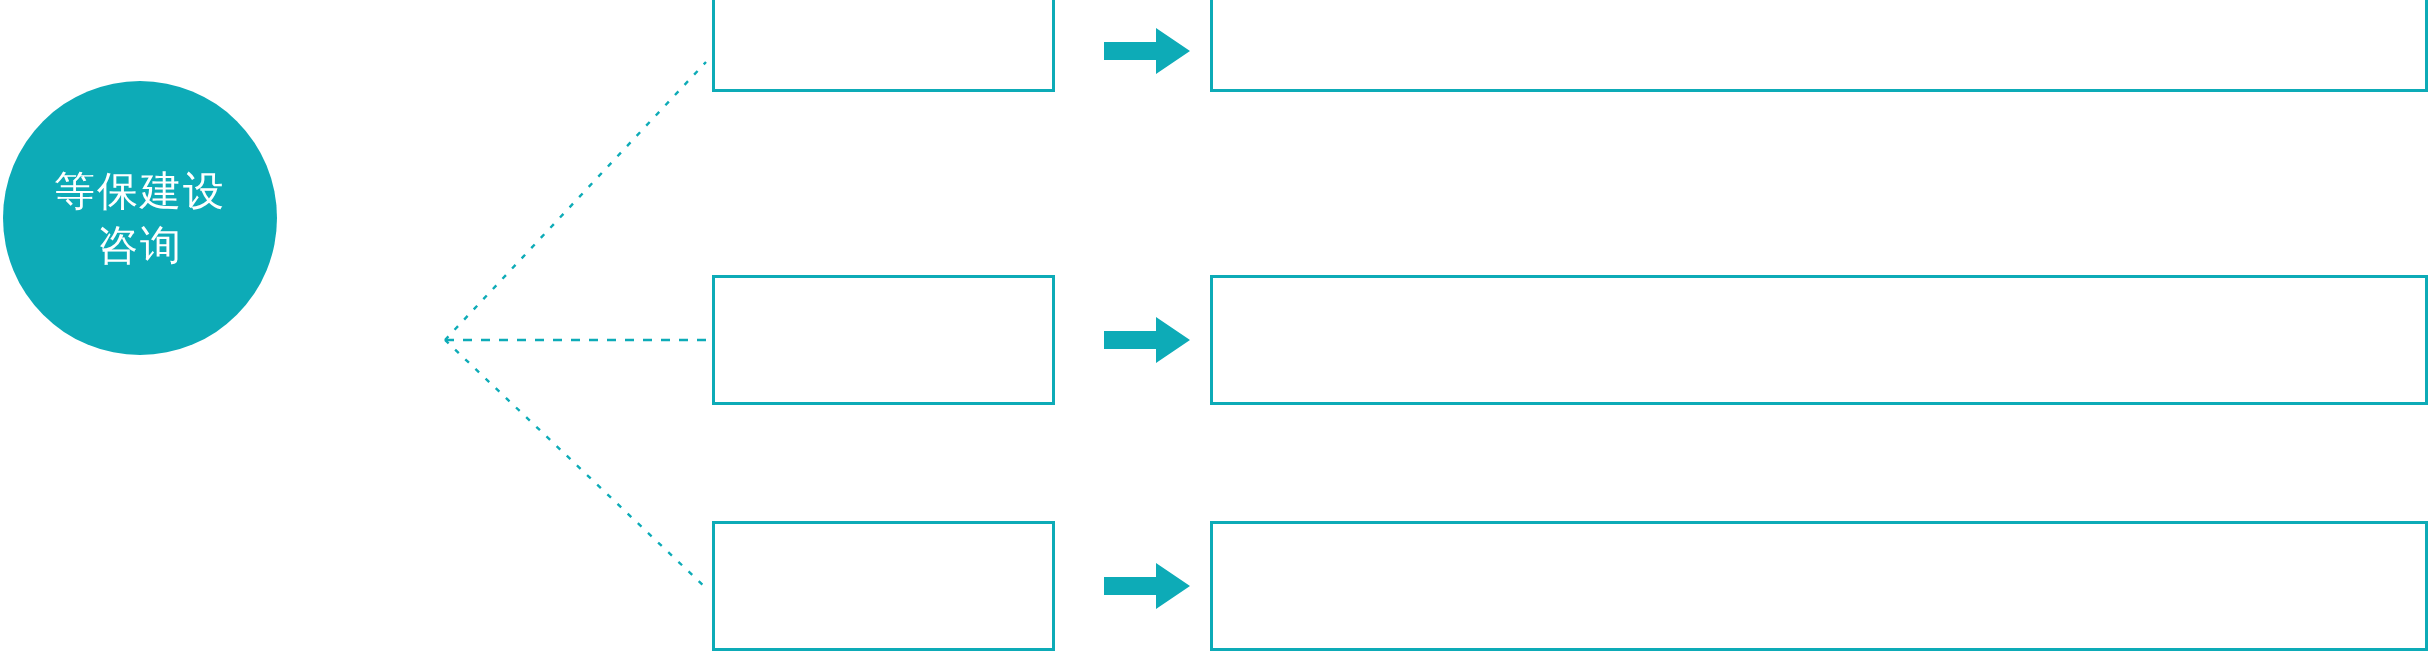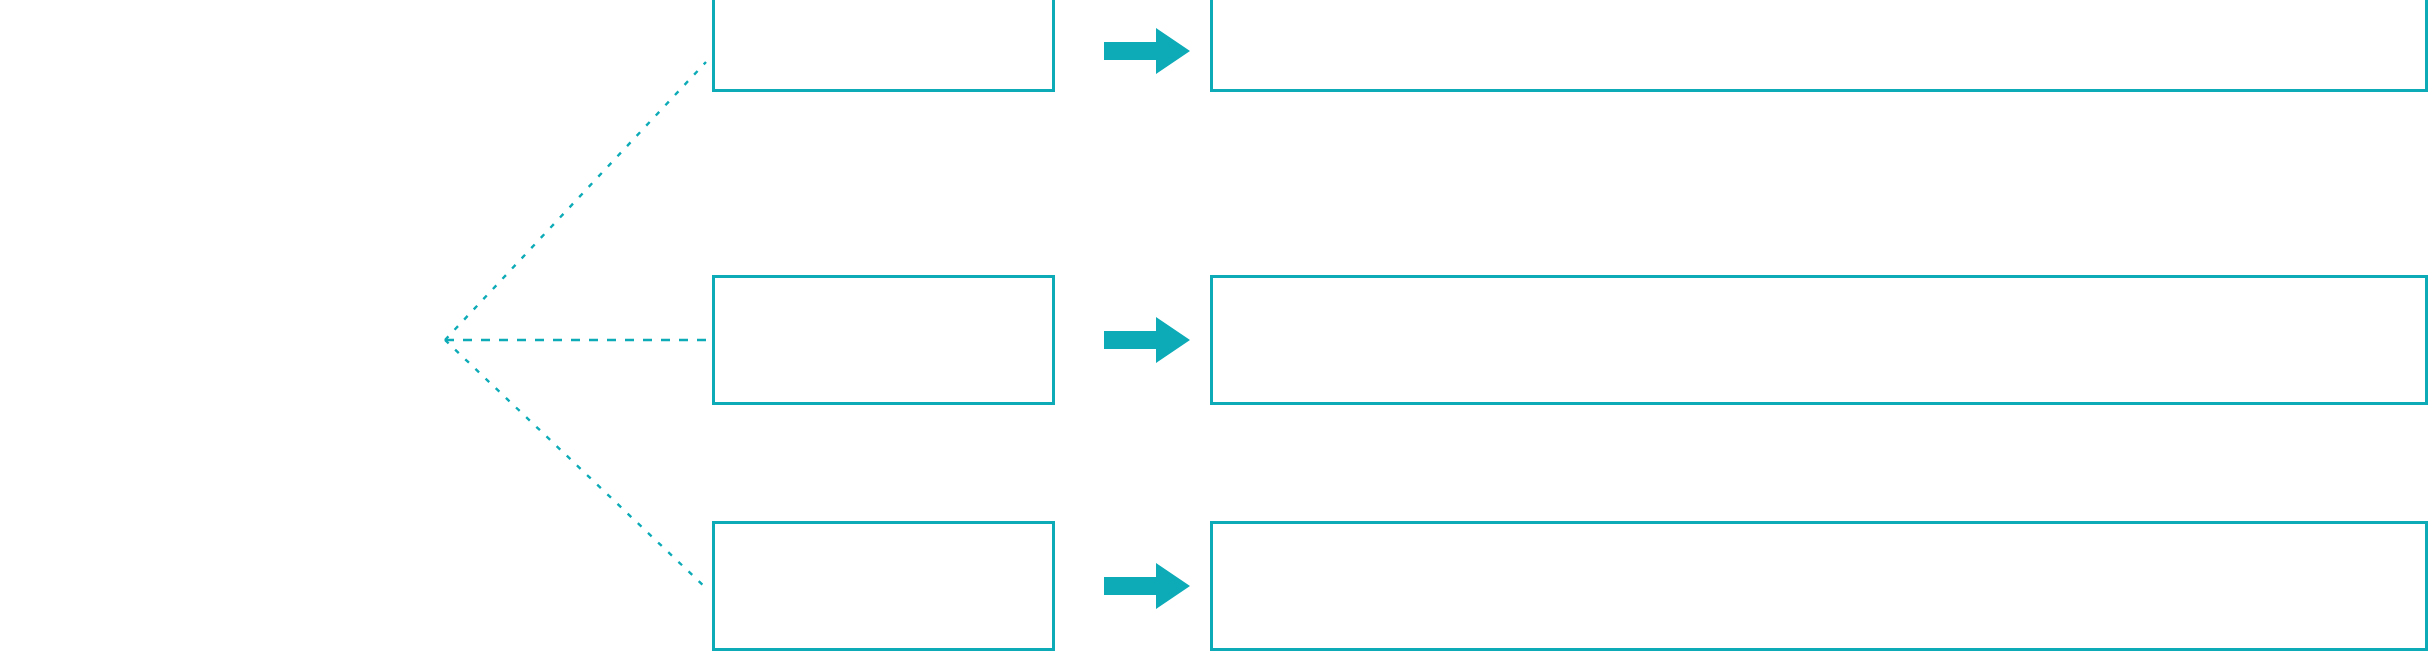--- a/index.html
+++ b/index.html
@@ -97,6 +97,10 @@
 
 <div id="canvas">
 
+  <div class="hub-circle">
+    <span class="hub-line">等保建设</span>
+    <span class="hub-line">咨询</span>
+  </div>
 
   <svg class="connector-layer" viewBox="0 0 2434 655" xmlns="http://www.w3.org/2000/svg">
     <line x1="445" y1="340" x2="706" y2="62" stroke="#0dabb7" stroke-width="2.4" stroke-dasharray="5 9" stroke-linecap="butt"></line>

